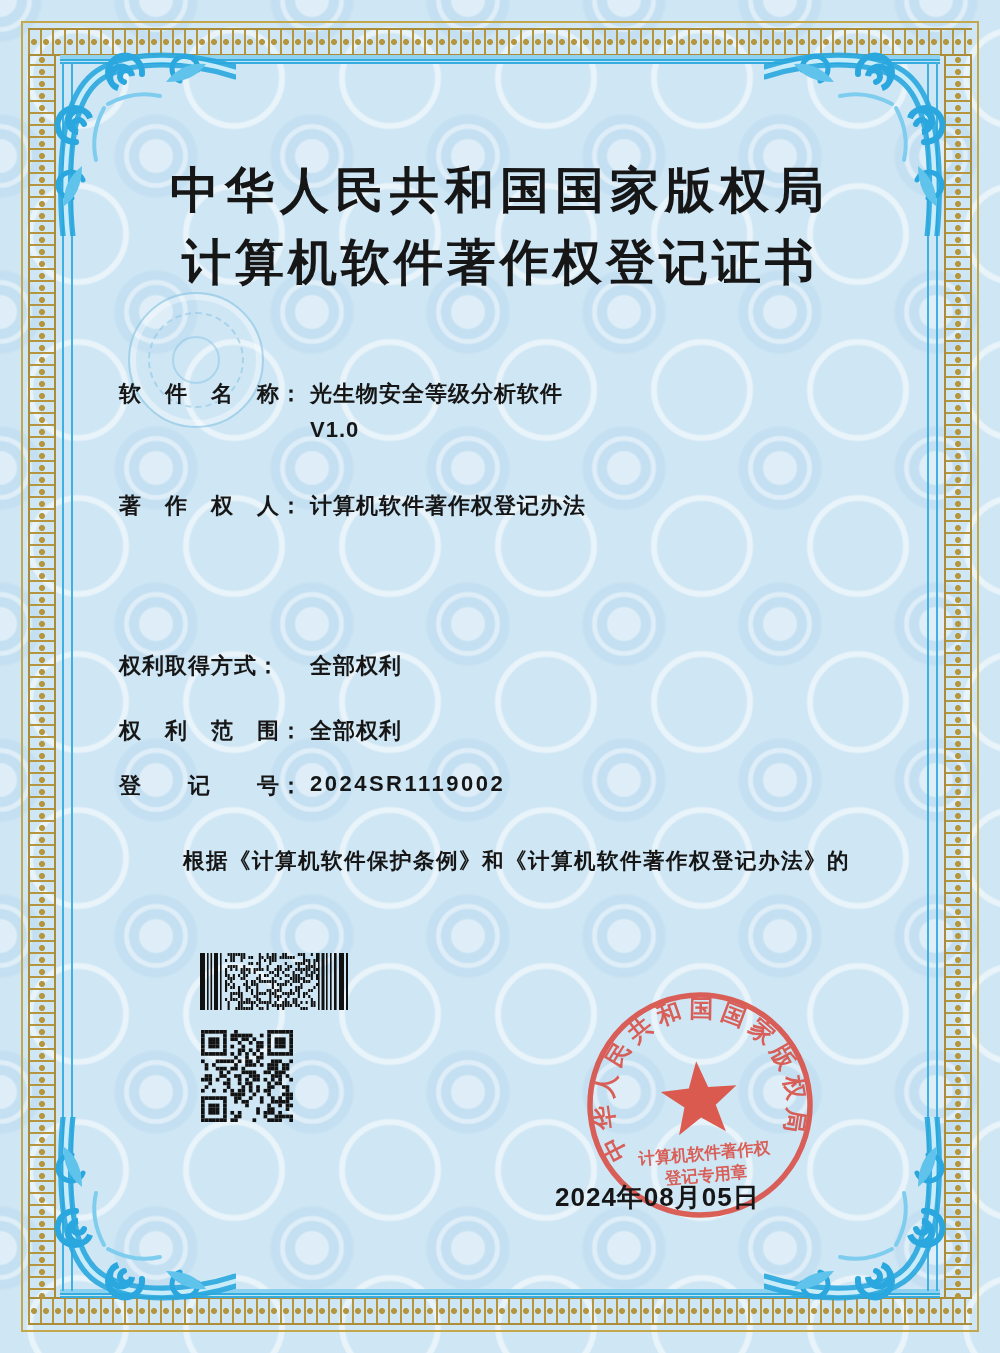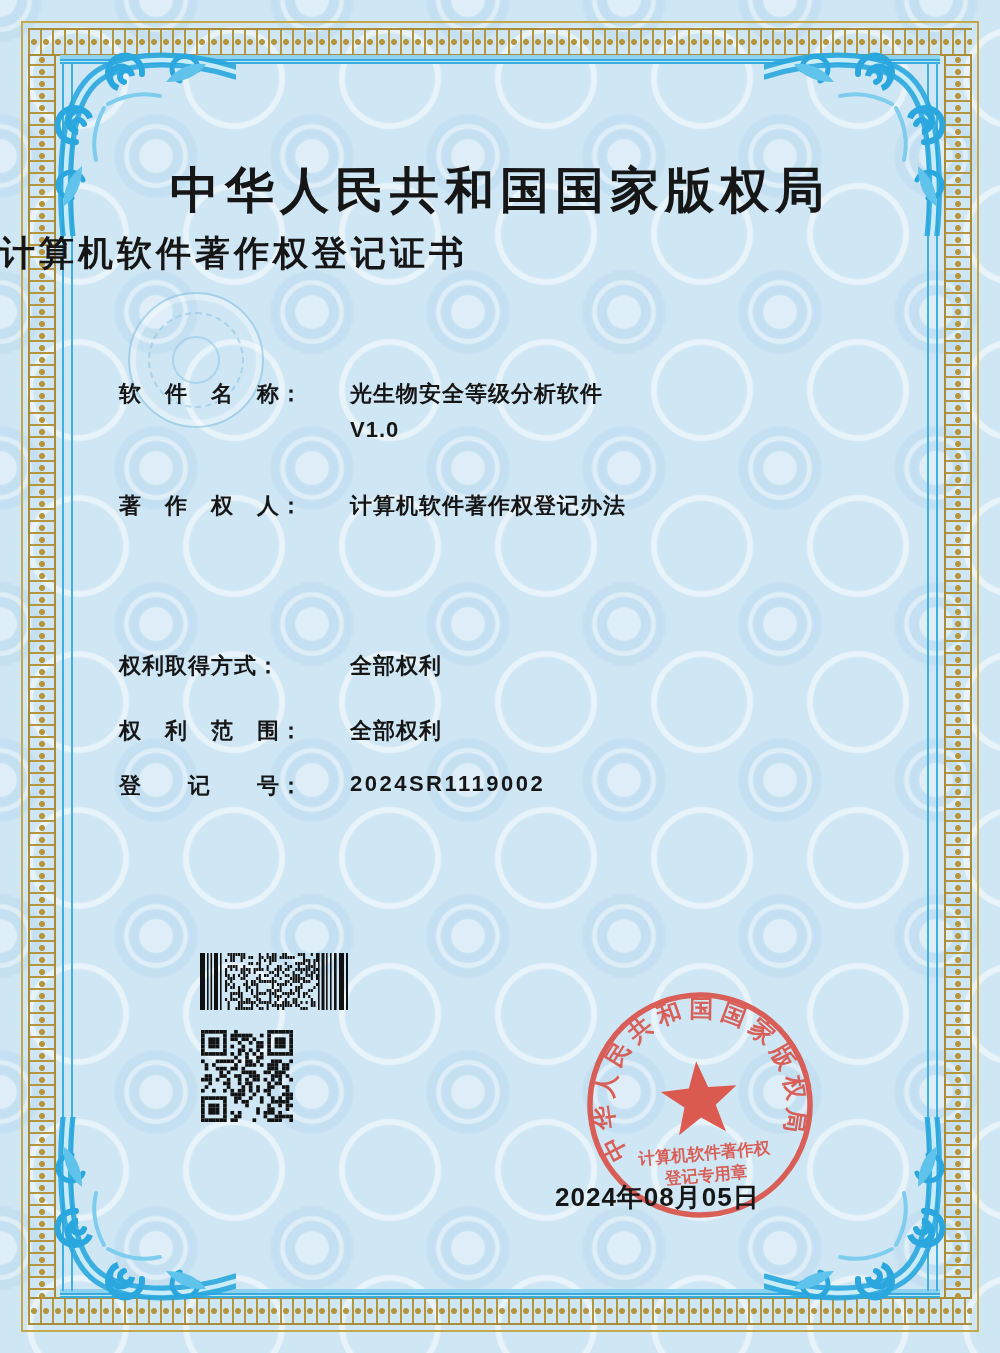--- a/index.html
+++ b/index.html
@@ -57,9 +57,9 @@
   .title1{top:158px;left:0;width:1000px;text-align:center;
     font-family:"Liberation Serif","DejaVu Serif",serif;font-weight:900;
     font-size:49px;letter-spacing:6px;}
-  .title2{top:230px;left:0;width:1000px;text-align:left;
+  .title2{top:230px;left:0;width:1000px;text-align:center;
     font-family:"Liberation Serif","DejaVu Serif",serif;font-weight:900;
-    font-size:35px;letter-spacing:4px;}
+    font-size:49px;letter-spacing:4px;}
   .certno{top:316px;right:118px;font-size:19px;font-weight:bold;letter-spacing:1px;}
   .certno .gap{display:inline-block;width:20px;}
   .frow{font-size:22px;font-weight:bold;letter-spacing:1px;white-space:nowrap;}

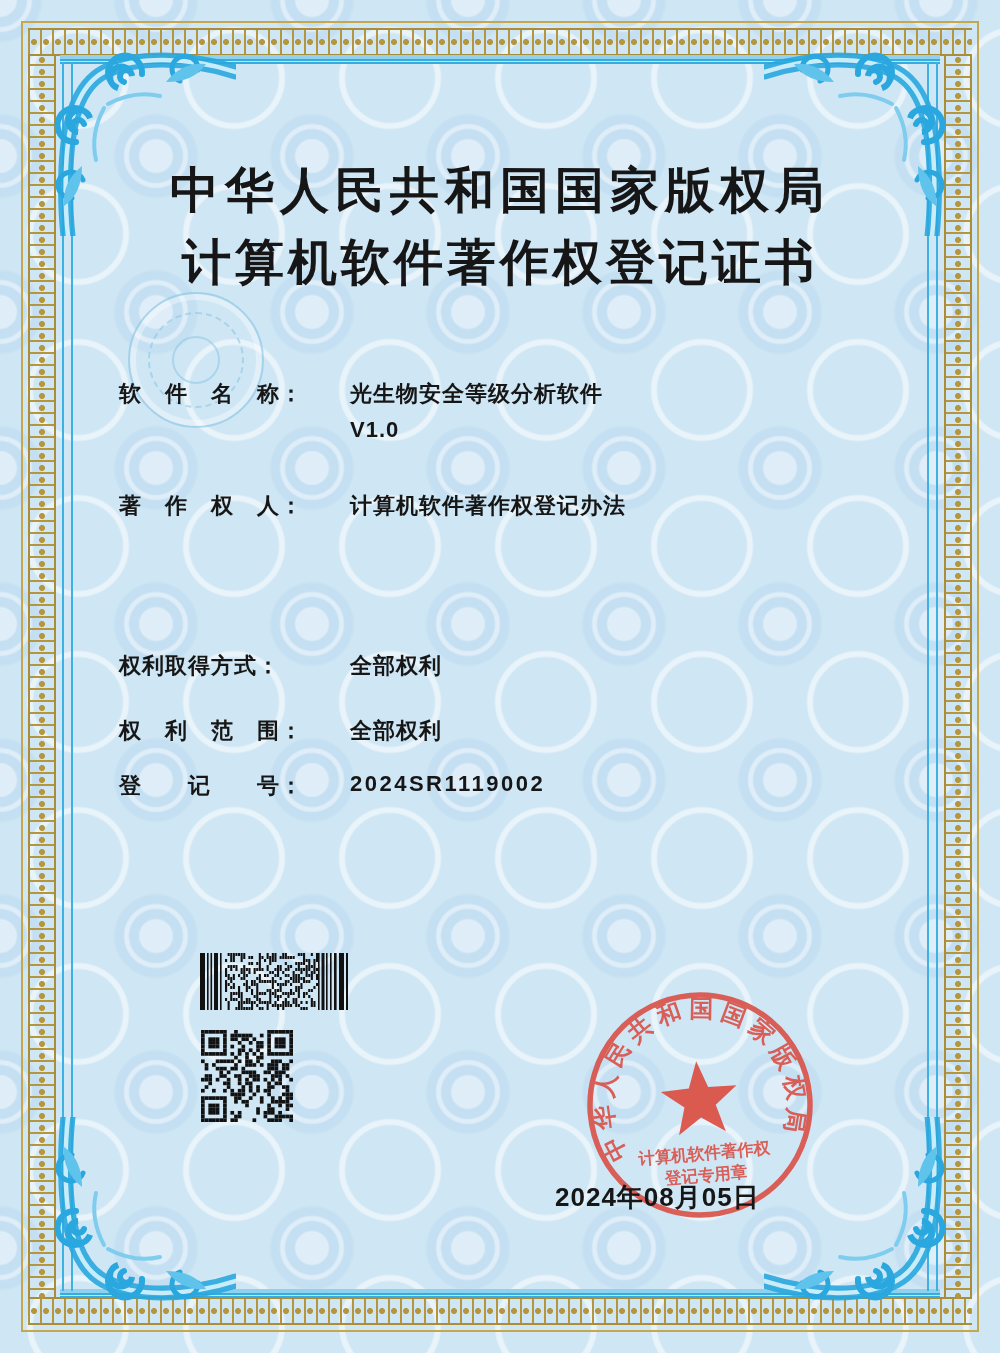--- a/index.html
+++ b/index.html
@@ -64,7 +64,7 @@
   .certno .gap{display:inline-block;width:20px;}
   .frow{font-size:22px;font-weight:bold;letter-spacing:1px;white-space:nowrap;}
   .flabel{position:absolute;left:119px;top:0;}
-  .fvalue{position:absolute;left:310px;top:0;margin-left:40px;}
+  .fvalue{position:absolute;left:310px;top:0;}
   .r-name{top:379px;} .r-ver{top:417px;} .r-holder{top:491px;}
   .r-acq{top:651px;} .r-scope{top:716px;} .r-reg{top:771px;}
   .reg-val{letter-spacing:2.5px;}

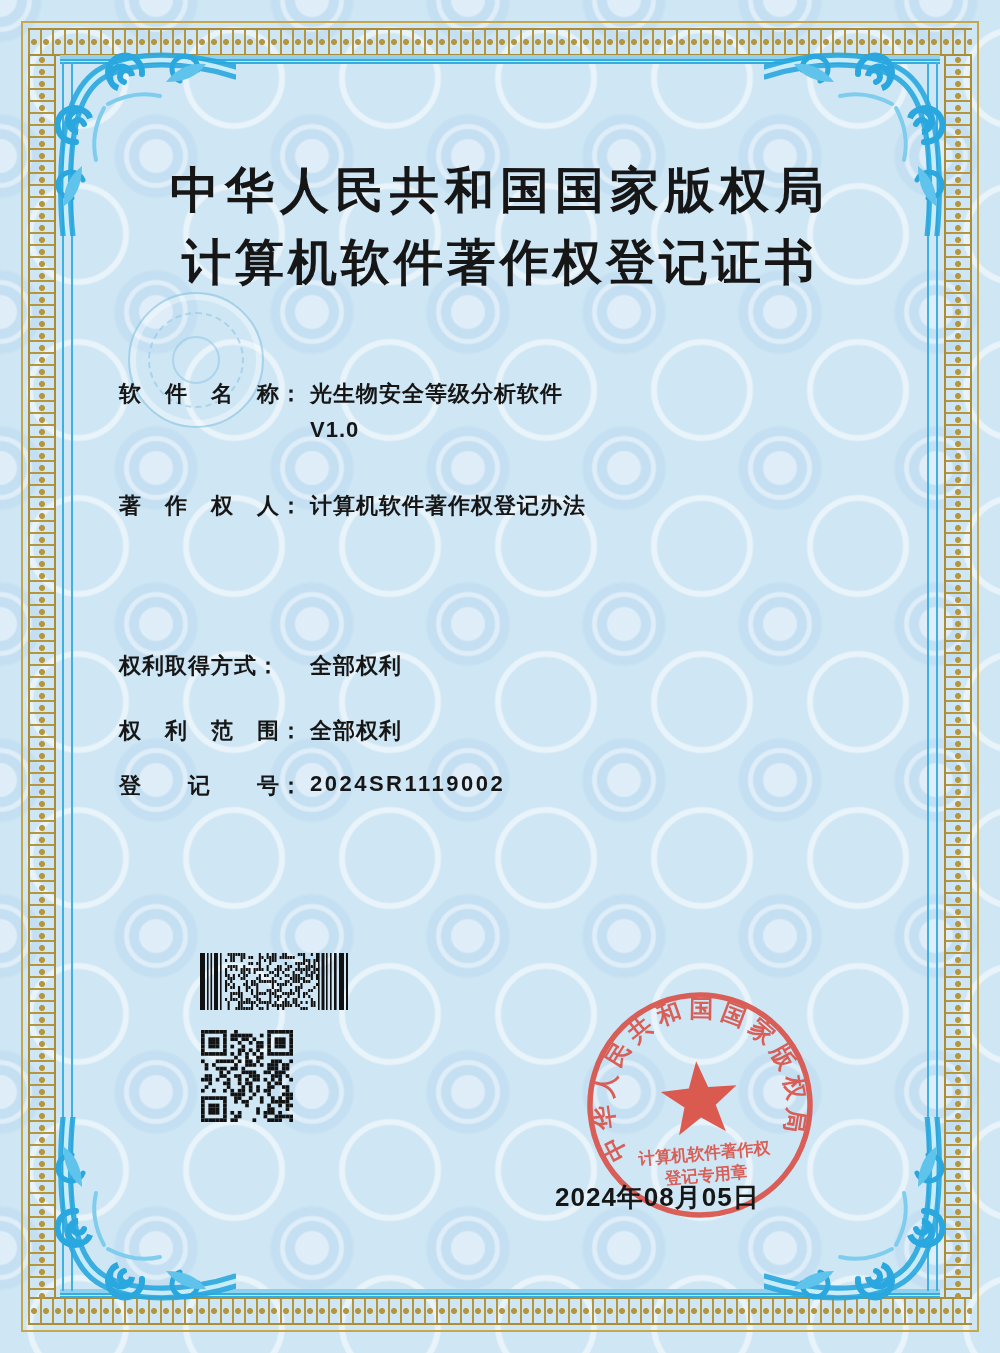--- a/index.html
+++ b/index.html
@@ -149,6 +149,7 @@
   </div>
 
   <div class="z statement">
+    <div class="indent">根据《计算机软件保护条例》和《计算机软件著作权登记办法》的</div>
   </div>
 
   <svg class="z barcode" viewBox="0 0 148 57" id="barcodeSvg">

